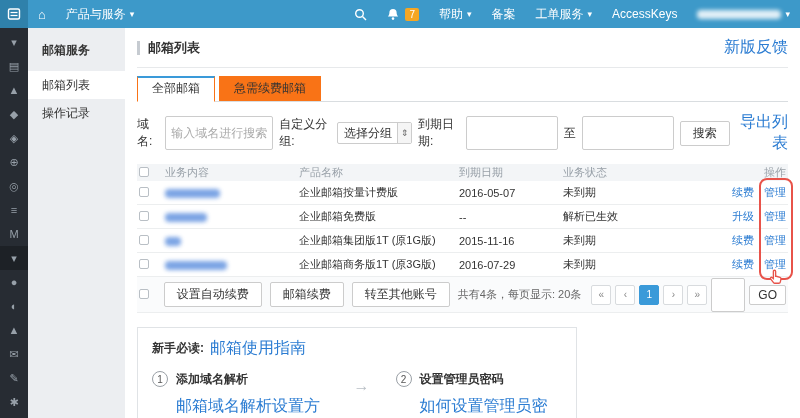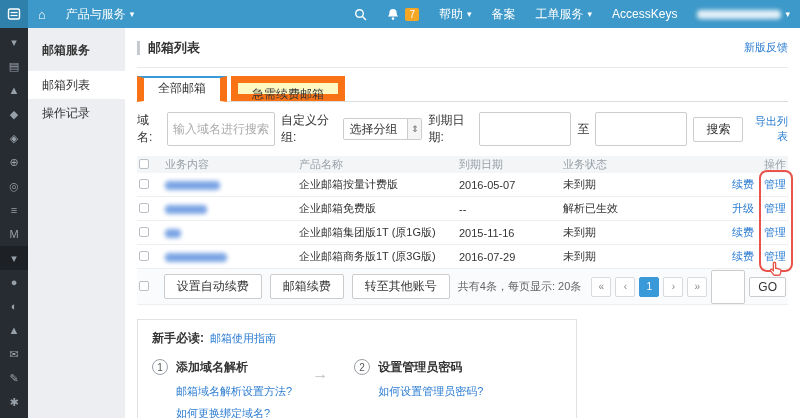--- a/index.html
+++ b/index.html
@@ -30,7 +30,7 @@
   .main { flex:1; background:#fff; padding:0 12px; position:relative; overflow:hidden; }
   .page-head { height:40px; display:flex; align-items:center; justify-content:space-between; border-bottom:1px solid #e7e9eb; }
   .page-title { font-size:13px; font-weight:bold; color:#333; border-left:3px solid #c6cbd1; padding-left:8px; line-height:14px; }
-  .link { color:#2b7cd2; text-decoration:none; font-size:11px; cursor:pointer; }
+  .link { color:#2b7cd2; text-decoration:none; font-size:16px; cursor:pointer; }
 
   .tabs { display:flex; border-bottom:1px solid #d9dde0; margin-top:8px; height:26px; }
   .tab { font-size:12px; padding:0 14px; line-height:23px; border:7px solid #f97316; background:#fef9c3; color:#333; margin-right:4px; cursor:pointer; }

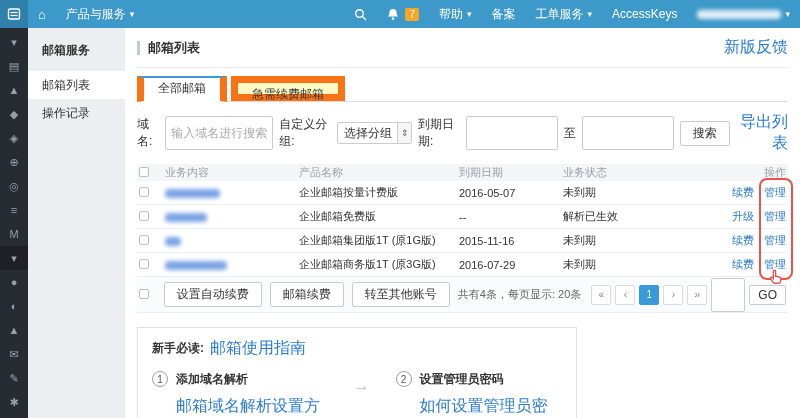--- a/index.html
+++ b/index.html
@@ -33,7 +33,7 @@
   .link { color:#2b7cd2; text-decoration:none; font-size:16px; cursor:pointer; }
 
   .tabs { display:flex; border-bottom:1px solid #d9dde0; margin-top:8px; height:26px; }
-  .tab { font-size:12px; padding:0 14px; line-height:23px; border:7px solid #f97316; background:#fef9c3; color:#333; margin-right:4px; cursor:pointer; }
+  .tab { font-size:12px; padding:0 14px; line-height:23px; border:1px solid #f97316; background:#f97316; color:#333; margin-right:4px; cursor:pointer; }
   .tab.active { background:#fff; border-top:2px solid #3a9ad9; margin-bottom:-1px; border-bottom:1px solid #fff; line-height:21px; }
 
   .filter { display:flex; align-items:center; gap:6px; margin-top:10px; font-size:12px; color:#333; }

